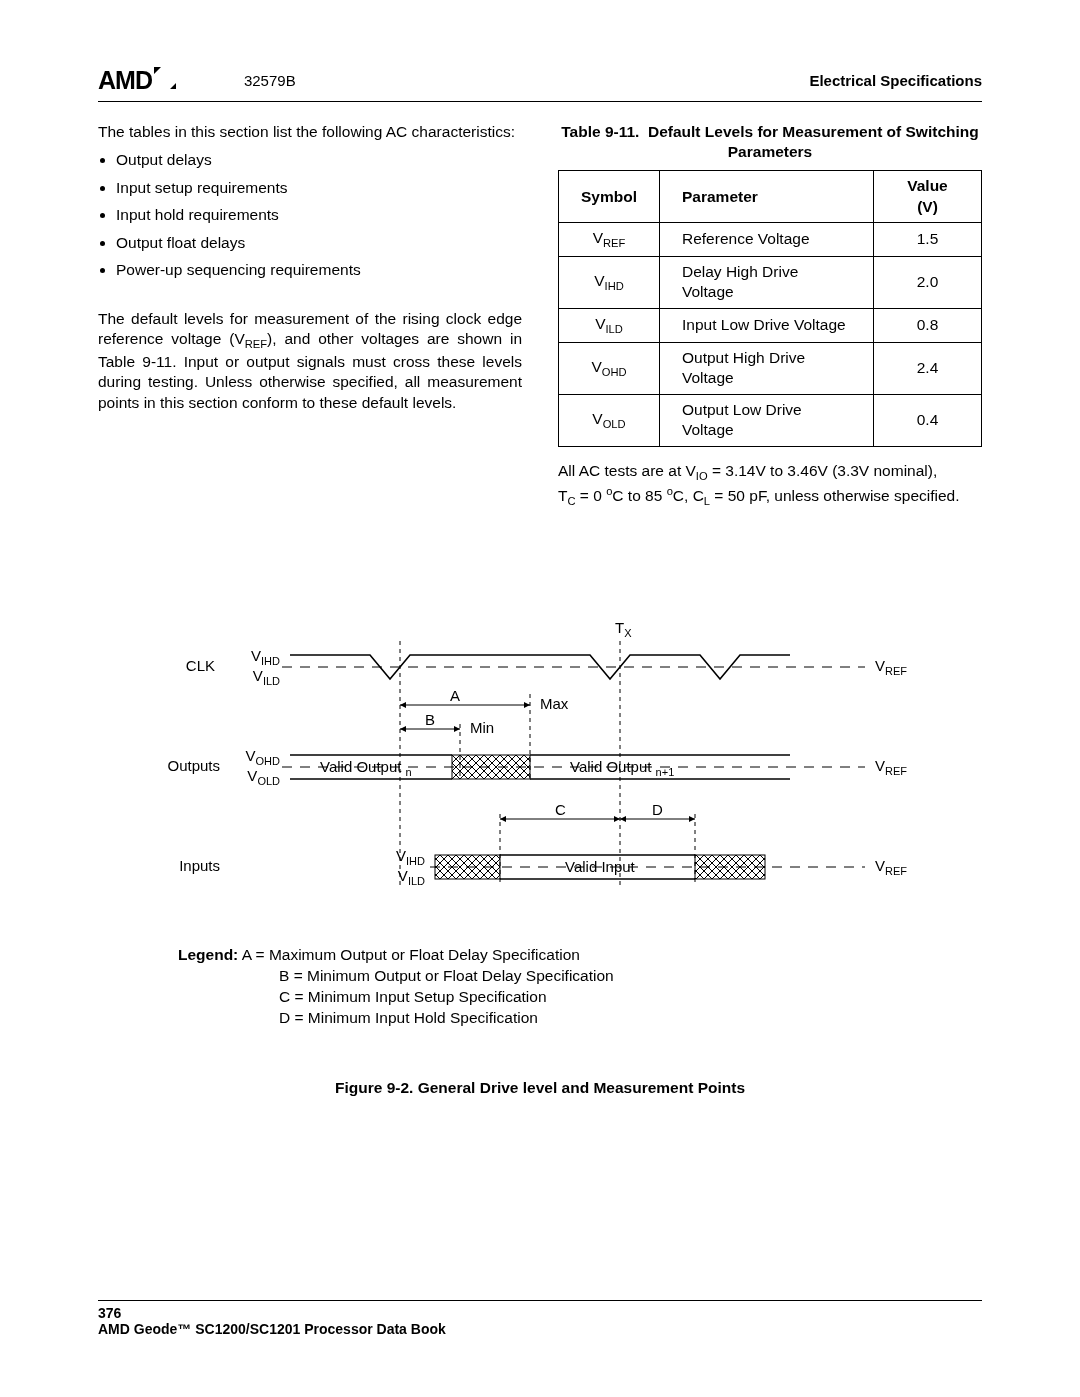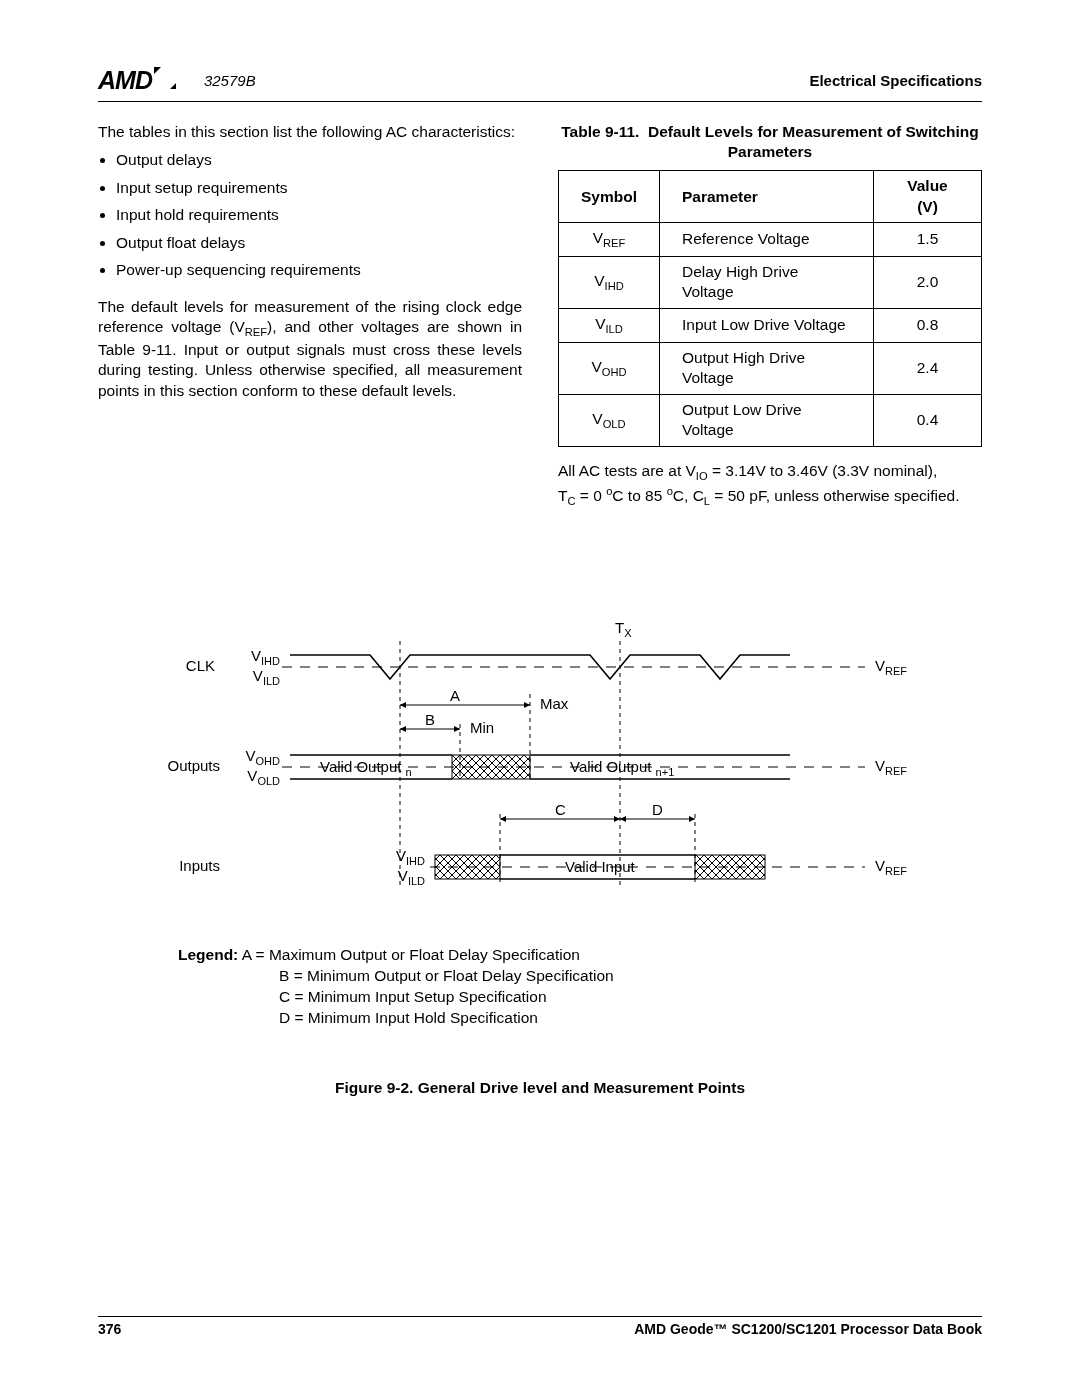--- a/index.html
+++ b/index.html
@@ -27,8 +27,7 @@
   .top-hdr-left {
     display: flex;
     align-items: center;
-    gap: 28px;
-    font-style: italic;
+    gap: 68px;
   }
   .amd-logo {
     font-weight: 900;

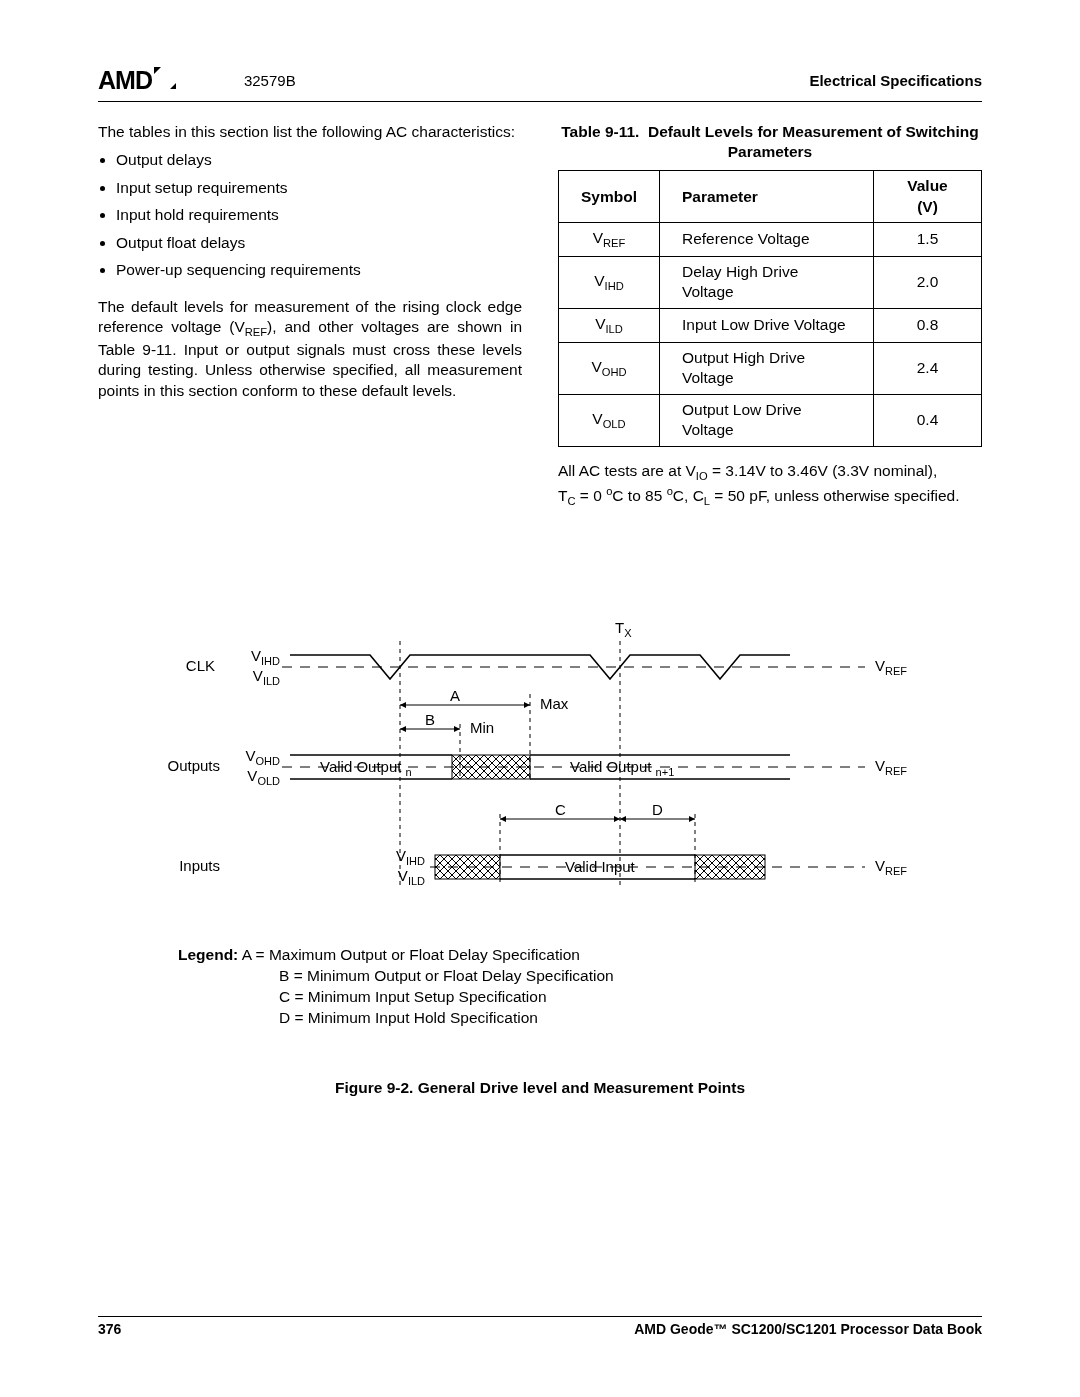--- a/index.html
+++ b/index.html
@@ -59,7 +59,7 @@
 
   .justify { text-align: justify; }
   ul.bul {
-    margin: 8px 0 16px 0;
+    margin: 8px 0 28px 0;
     padding-left: 18px;
   }
   ul.bul li { margin: 7px 0; }

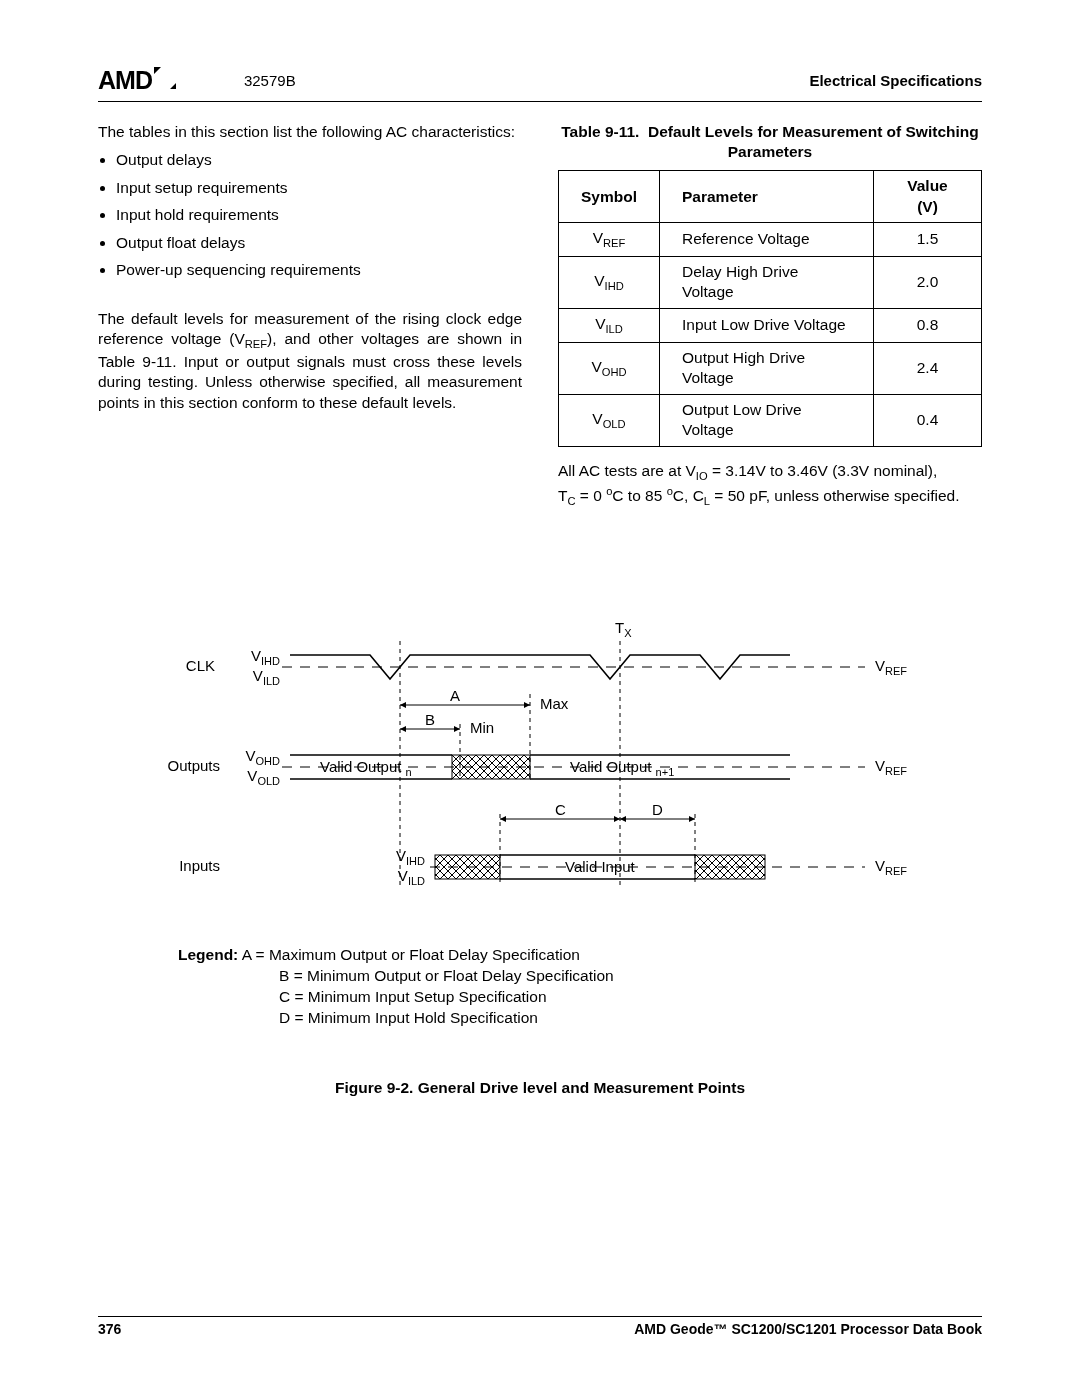--- a/index.html
+++ b/index.html
@@ -120,6 +120,7 @@
     display: flex;
     justify-content: space-between;
     font-size: 14px;
+    flex-direction: column;
   }
   .footer .pg { font-weight: bold; }
   .footer .book { font-weight: bold; }

